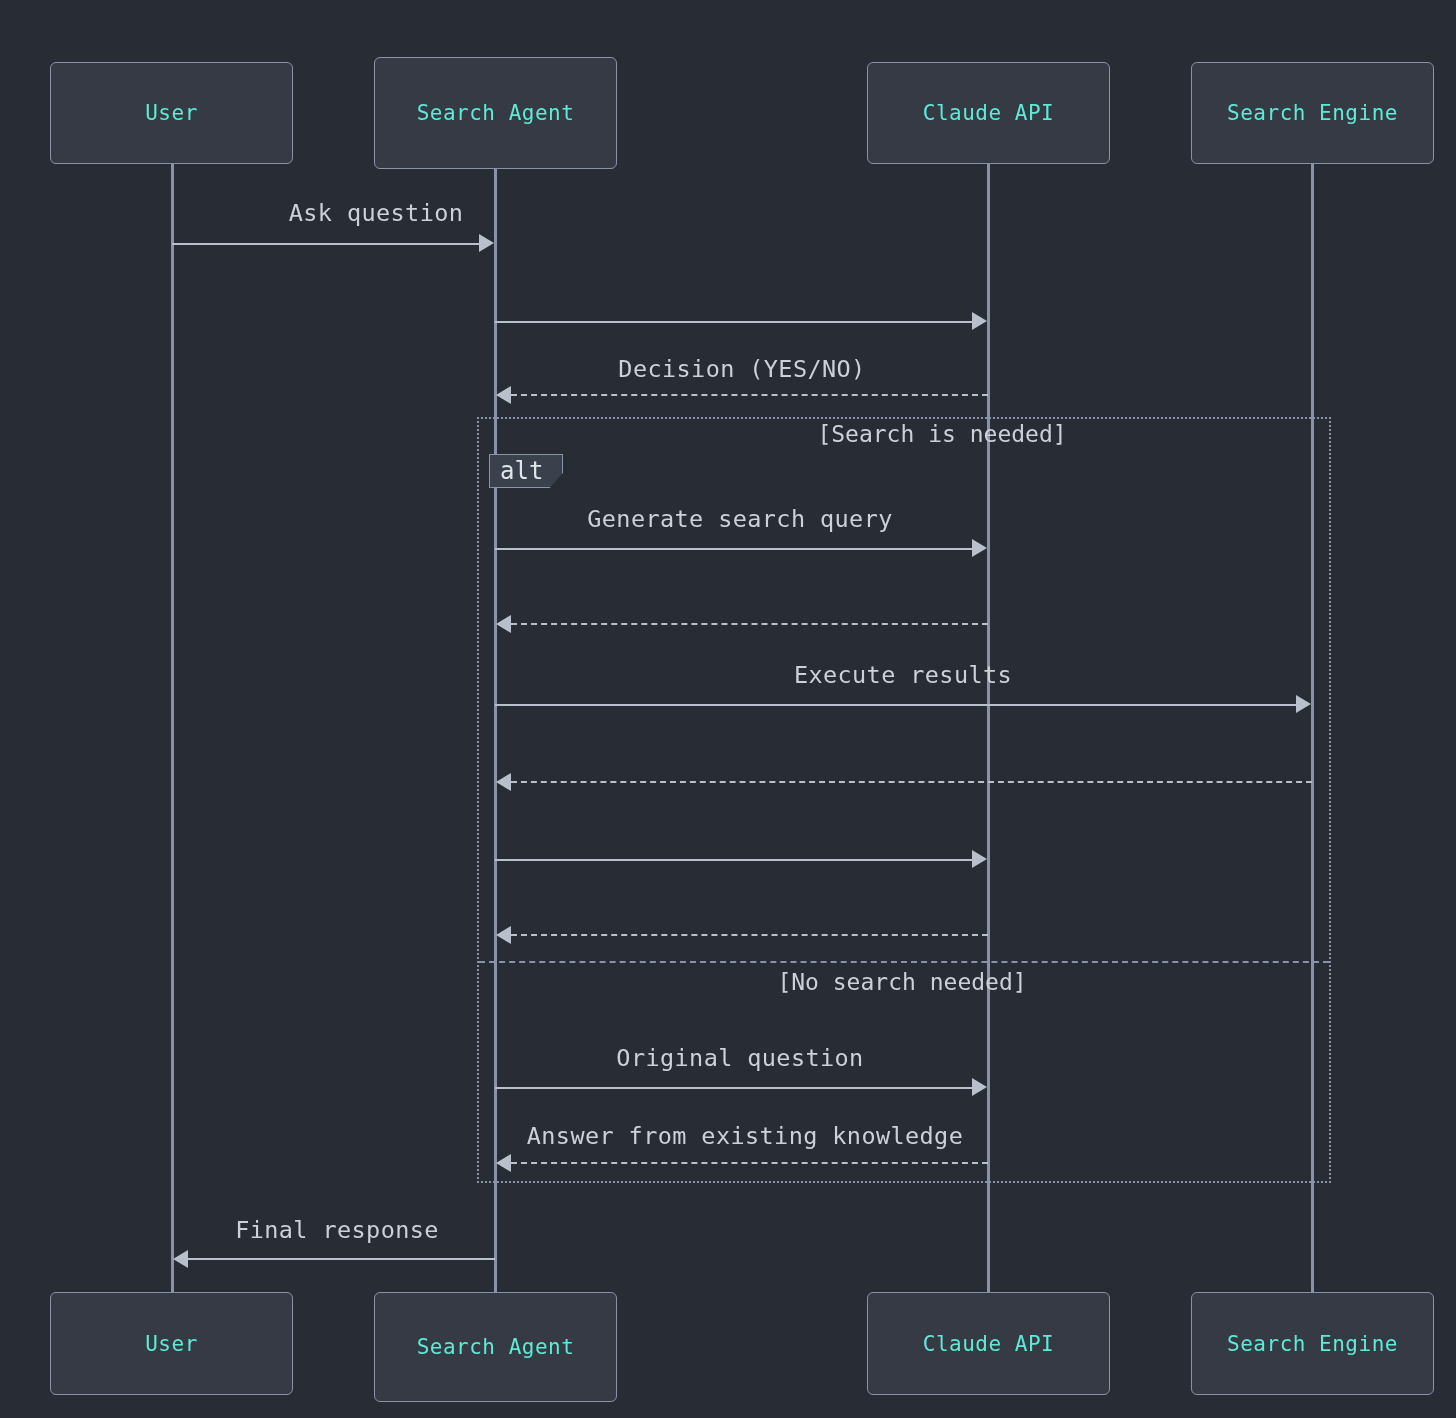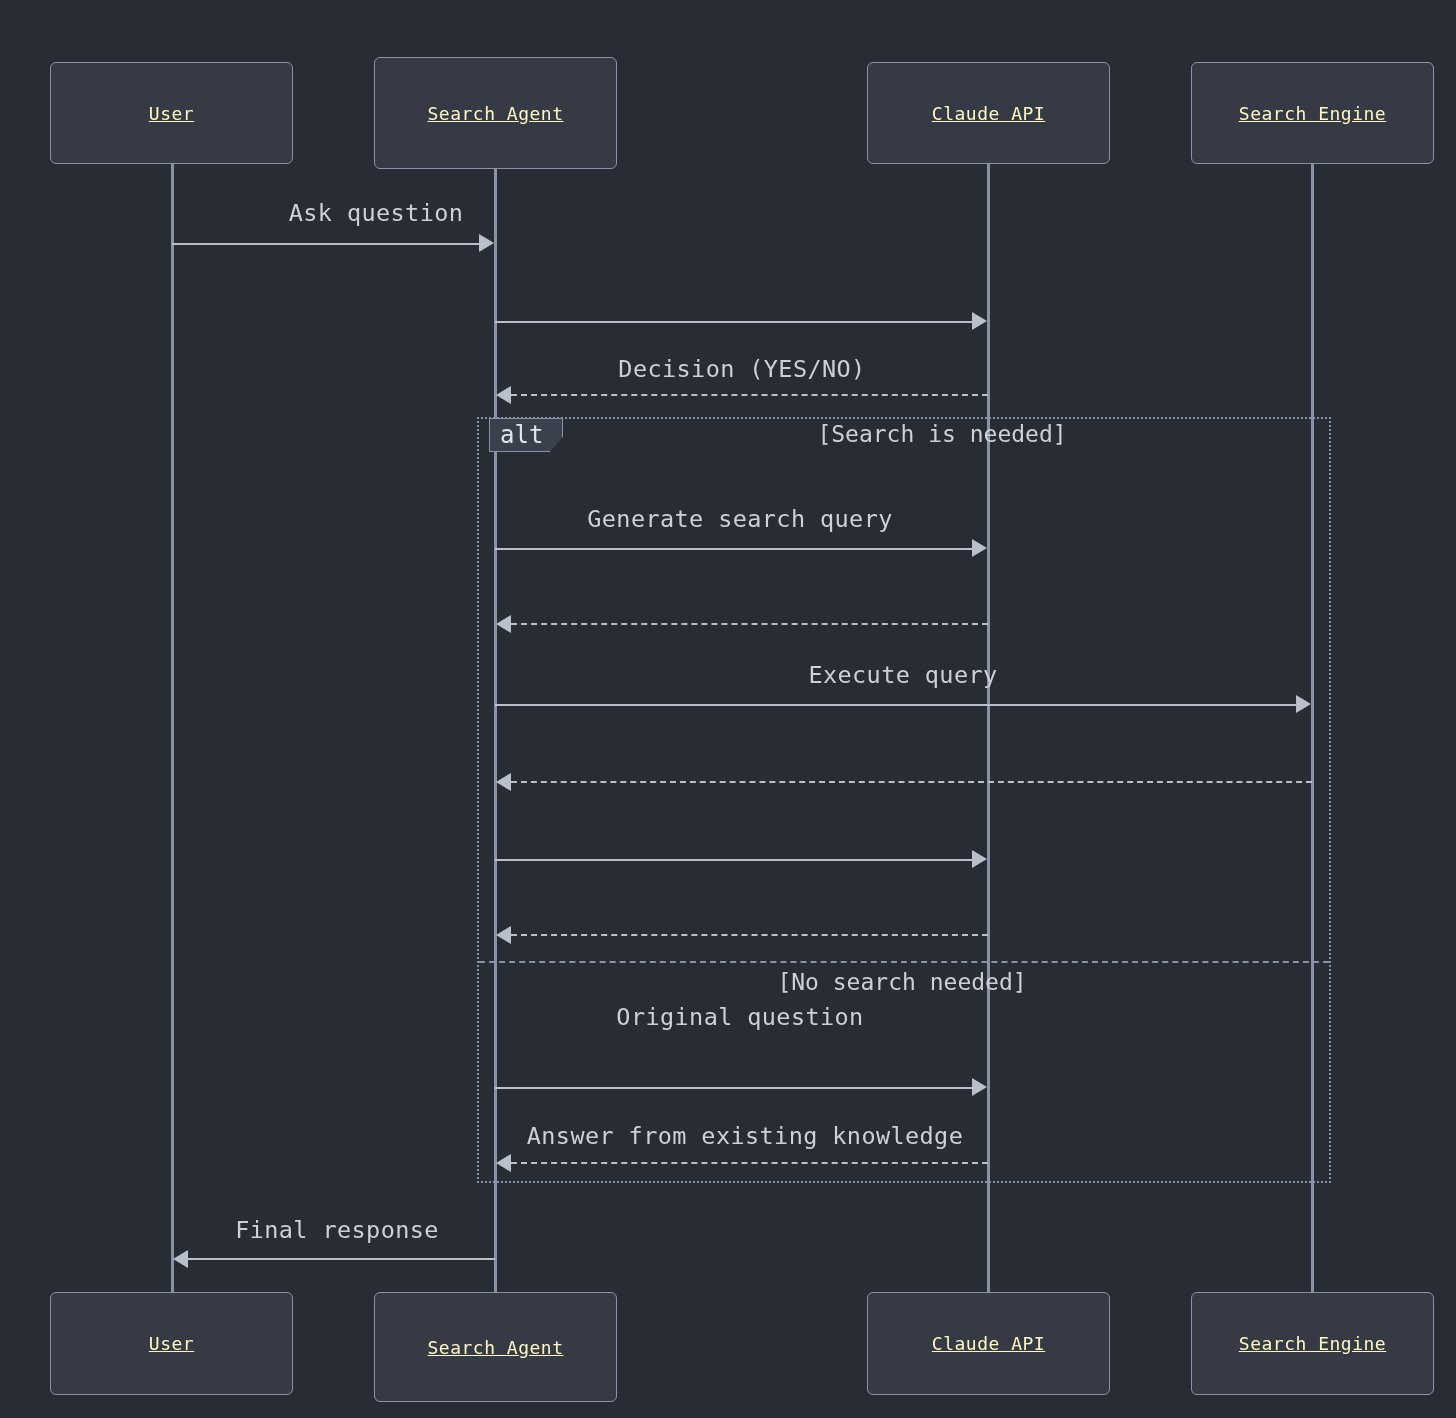--- a/index.html
+++ b/index.html
@@ -17,11 +17,10 @@
     border:1.6px solid #8a93a5;
     border-radius:6px;
     display:flex;align-items:center;justify-content:center;
-    color:#fef9c3;
-    font-size:18px;
+    color:#5eead4;
+    font-size:21px;
     letter-spacing:0.5px;
     box-sizing:border-box;
-    text-decoration:underline;
   }
   .lifeline{
     position:absolute;

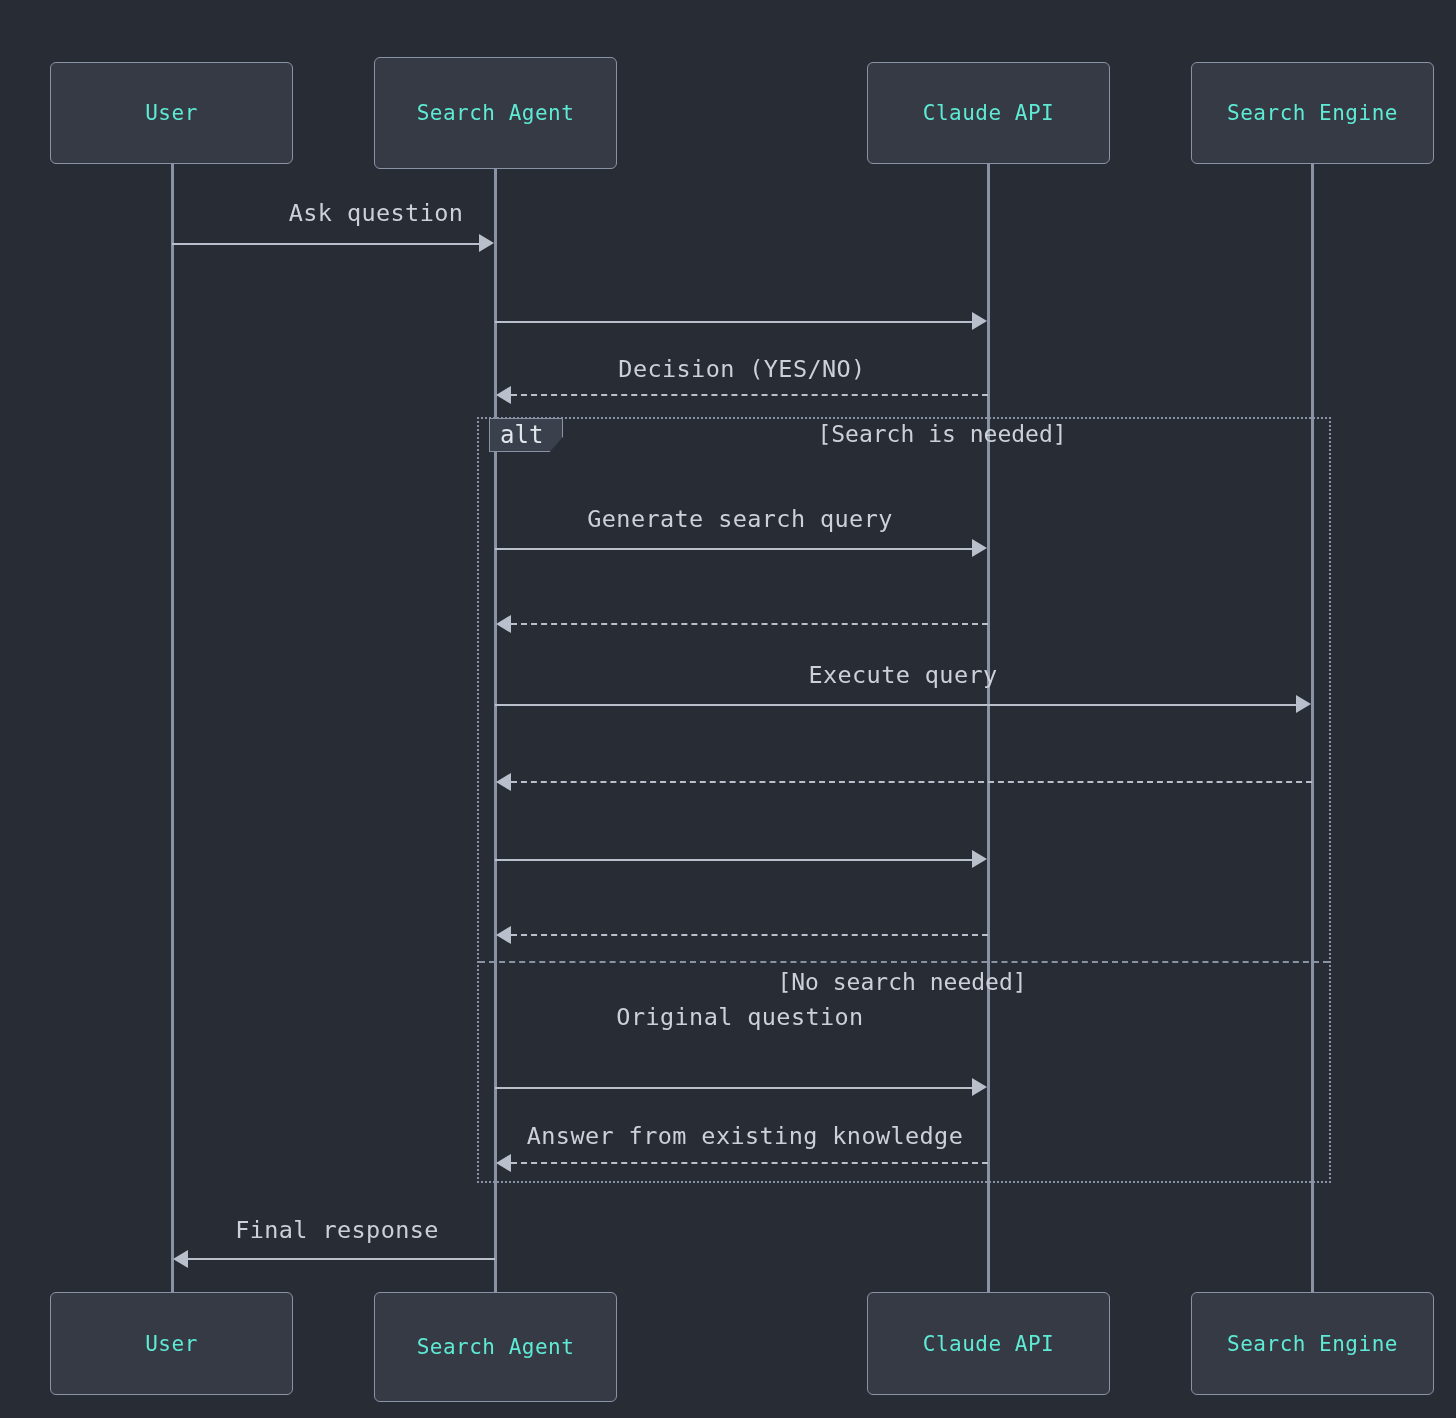--- a/index.html
+++ b/index.html
@@ -80,6 +80,7 @@
     -webkit-clip-path:polygon(0 0,100% 0,100% 55%,82% 100%,0 100%);
     clip-path:polygon(0 0,100% 0,100% 55%,82% 100%,0 100%);
     line-height:1.1;
+    margin-top:36px;
   }
   .cond-label{
     position:absolute;

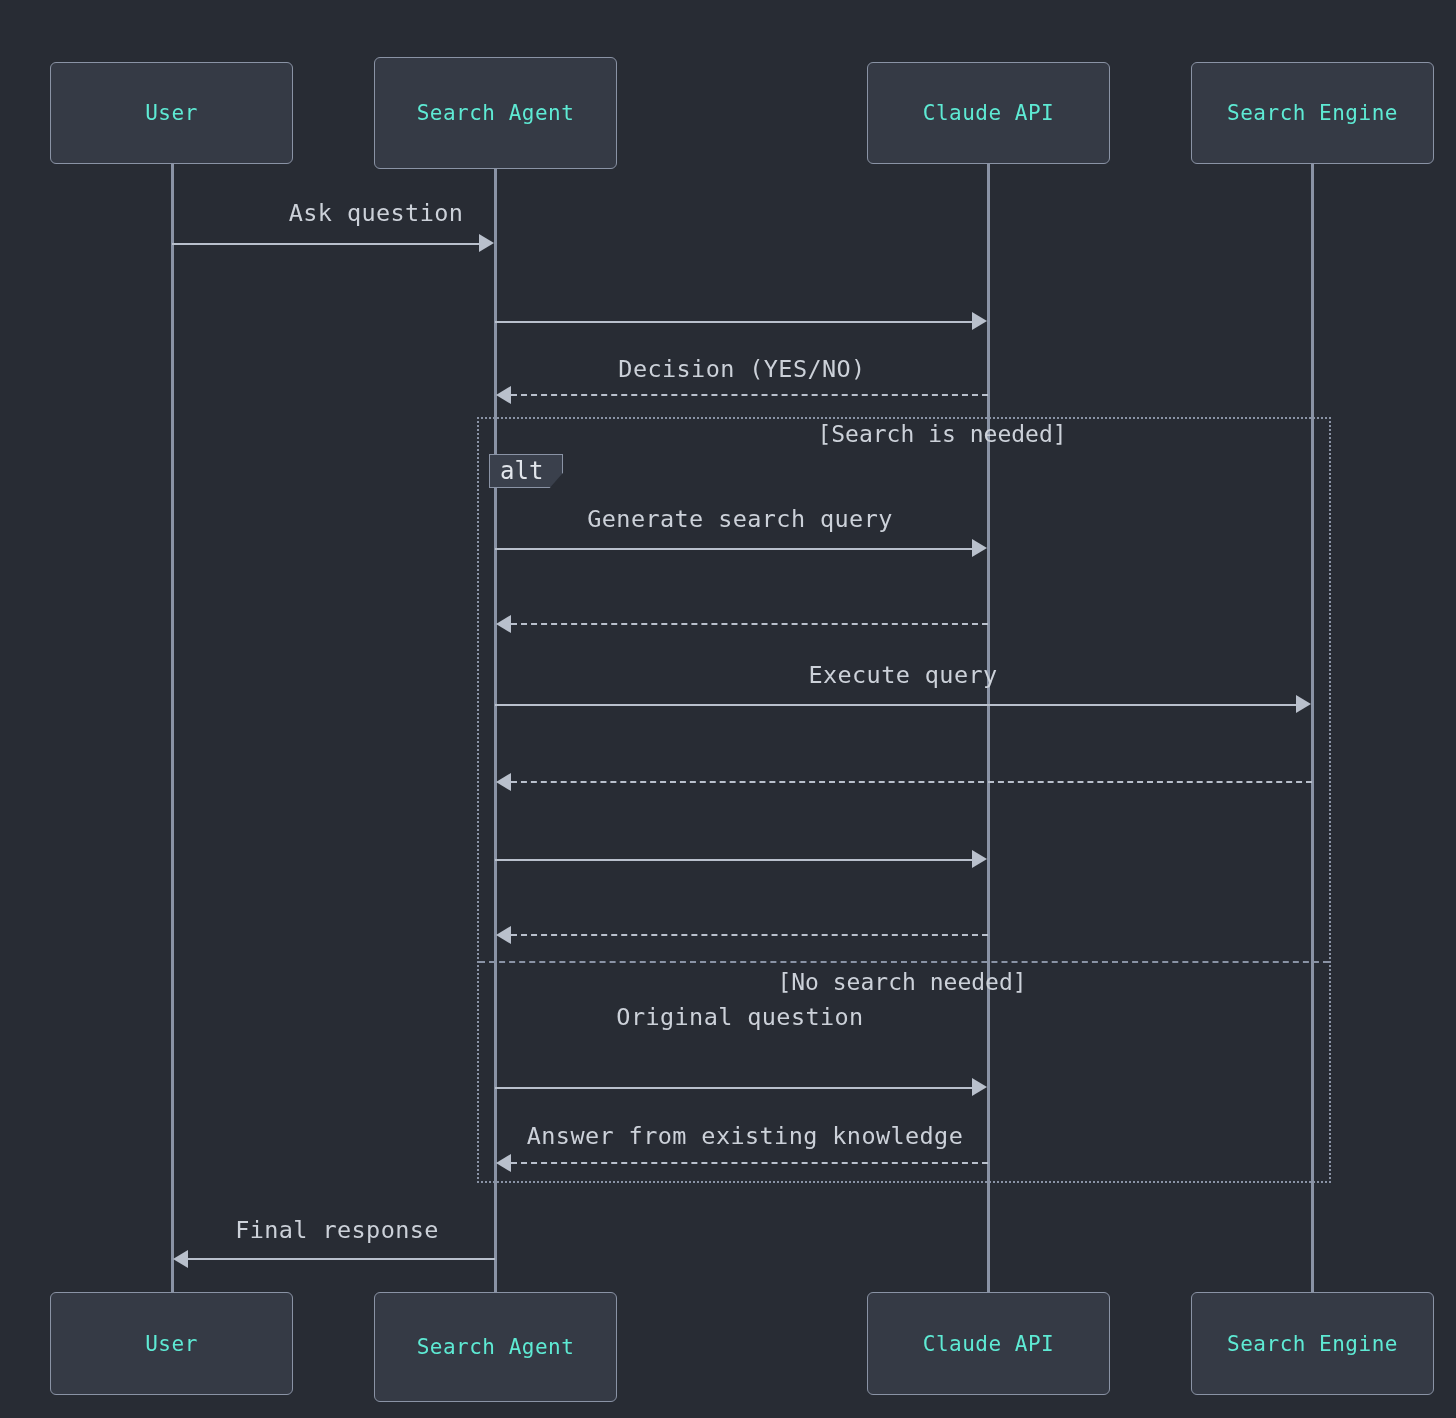--- a/index.html
+++ b/index.html
@@ -127,7 +127,7 @@
   <div class="arrow-line dotted" style="left:511px;top:623px;width:477px;"></div>
   <div class="arrow-head left" style="left:496px;top:615px;"></div>
 
-  <div class="msg-label" style="left:903px;top:661px;">Execute query</div>
+  <div class="msg-label" style="left:903px;top:661px;">Execute results</div>
   <div class="arrow-line" style="left:495px;top:704px;width:801px;"></div>
   <div class="arrow-head right" style="left:1296px;top:695px;"></div>
 

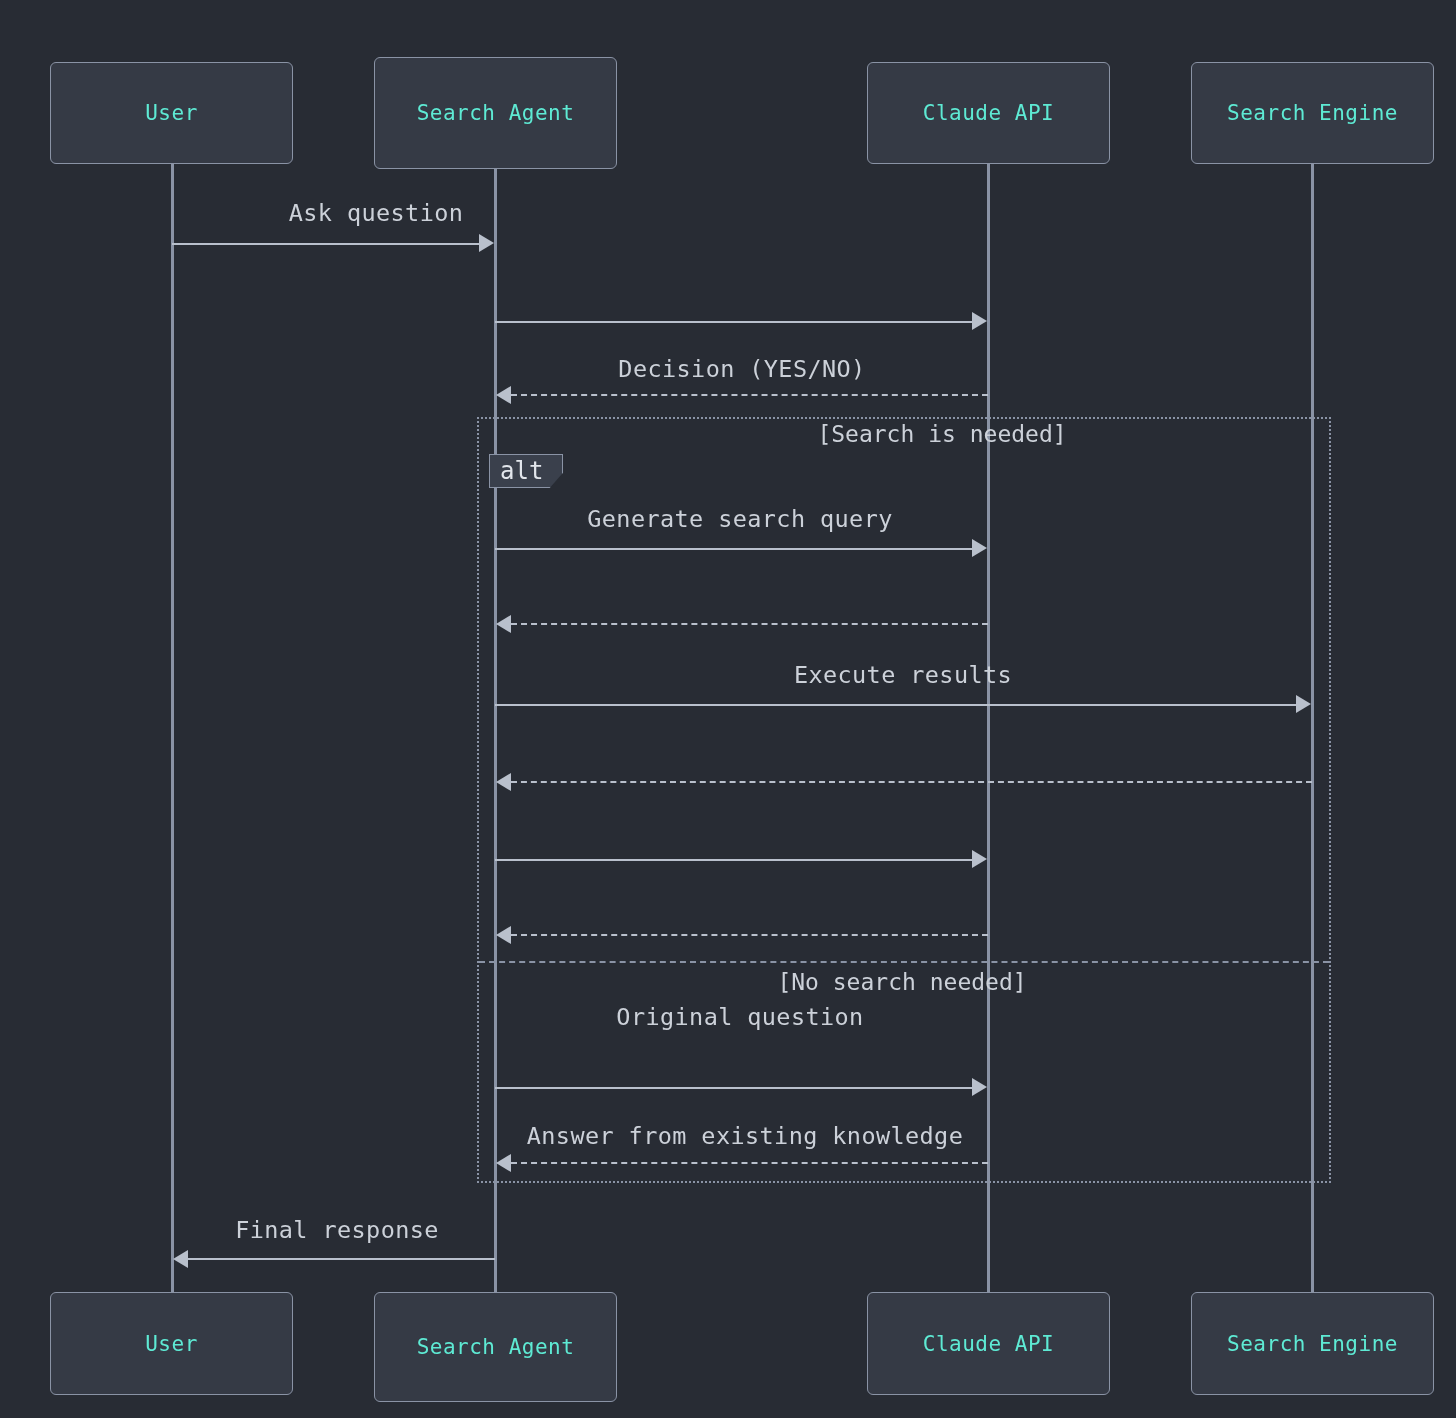--- a/index.html
+++ b/index.html
@@ -143,7 +143,7 @@
   <div class="alt-divider" style="left:479px;top:961px;width:850px;"></div>
   <div class="cond-label" style="left:902px;top:969px;">[No search needed]</div>
 
-  <div class="msg-label" style="left:740px;top:1003px;">Original question</div>
+  <div class="msg-label" style="left:740px;top:1044px;">Original question</div>
   <div class="arrow-line" style="left:495px;top:1087px;width:477px;"></div>
   <div class="arrow-head right" style="left:972px;top:1078px;"></div>
 

